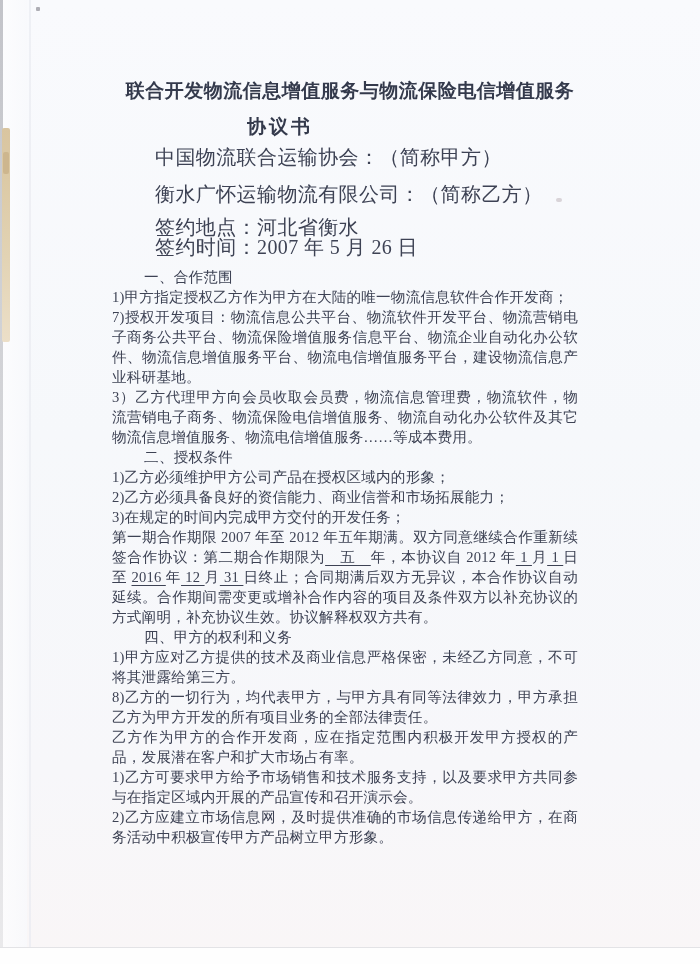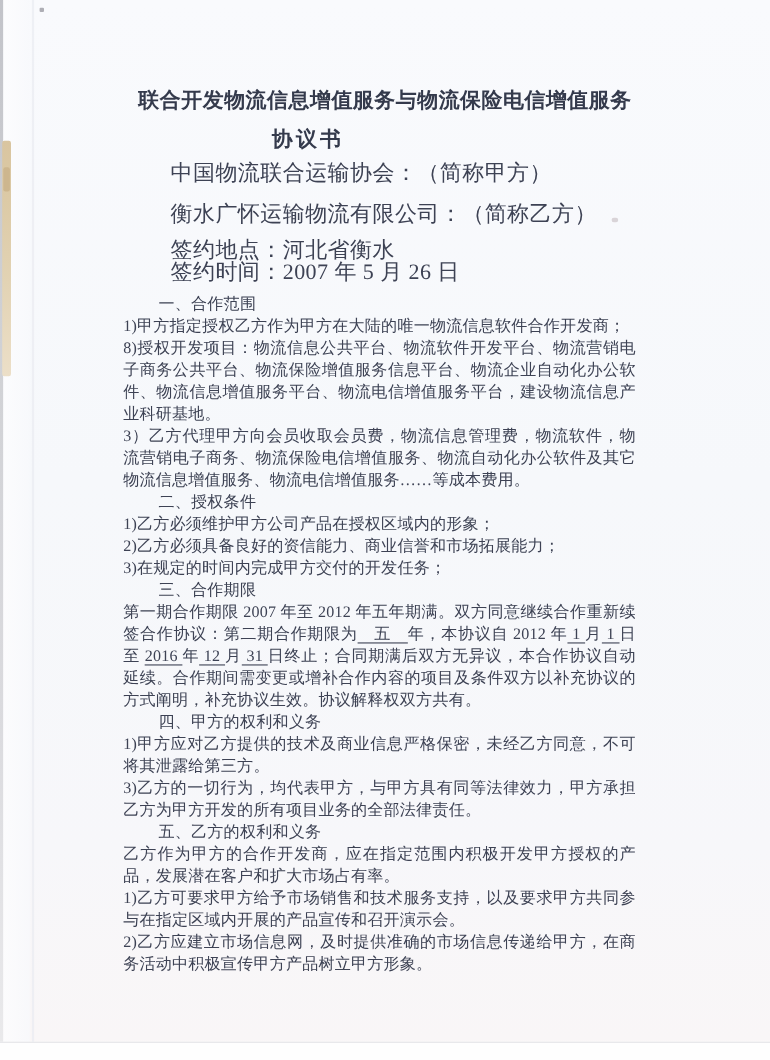--- a/index.html
+++ b/index.html
@@ -97,7 +97,7 @@
   <div class="doc-body">
       <p class="p-head"><span>一、合作范围</span></p>
       <p class="p-plain"><span>1)甲方指定授权乙方作为甲方在大陆的唯一物流信息软件合作开发商；</span></p>
-      <p class="p-plain"><span>8)授权开发项目：物流信息公共平台、物流软件开发平台、物流营销电子商务公共平台、物流保险增值服务信息平台、物流企业自动化办公软件、物流信息增值服务平台、物流电信增值服务平台，建设物流信息产业科研基地。</span></p>
+      <p class="p-plain"><span>7)授权开发项目：物流信息公共平台、物流软件开发平台、物流营销电子商务公共平台、物流保险增值服务信息平台、物流企业自动化办公软件、物流信息增值服务平台、物流电信增值服务平台，建设物流信息产业科研基地。</span></p>
       <p class="p-plain"><span>3）乙方代理甲方向会员收取会员费，物流信息管理费，物流软件，物流营销电子商务、物流保险电信增值服务、物流自动化办公软件及其它物流信息增值服务、物流电信增值服务……等成本费用。</span></p>
       <p class="p-head"><span>二、授权条件</span></p>
       <p class="p-plain"><span>1)乙方必须维护甲方公司产品在授权区域内的形象；</span></p>

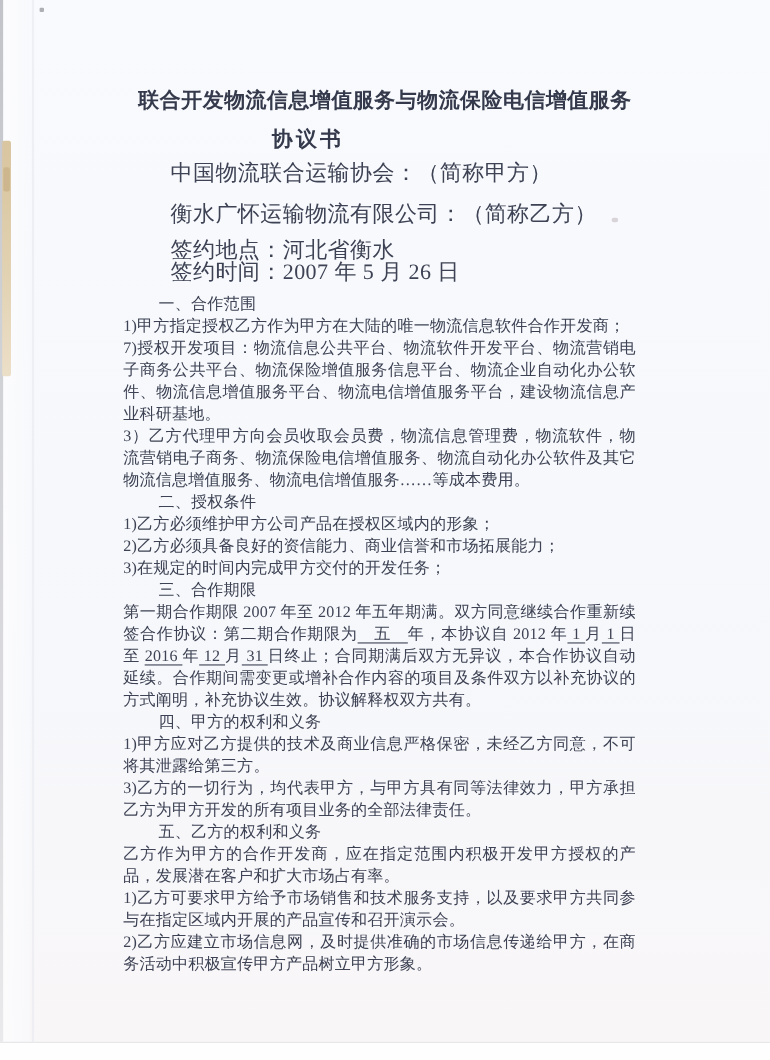--- a/index.html
+++ b/index.html
@@ -103,7 +103,6 @@
       <p class="p-plain"><span>1)乙方必须维护甲方公司产品在授权区域内的形象；</span></p>
       <p class="p-plain"><span>2)乙方必须具备良好的资信能力、商业信誉和市场拓展能力；</span></p>
       <p class="p-plain"><span>3)在规定的时间内完成甲方交付的开发任务；</span></p>
-      <p class="p-head"><span>三、合作期限</span></p>
       <p class="p-plain"><span>第一期合作期限 2007 年至 2012 年五年期满。双方同意继续合作重新续签合作协议：第二期合作期限为</span><span class="u">　五　</span><span>年，本协议自 2012 年</span><span class="u"> 1 </span><span>月</span><span class="u"> 1 </span><span>日 至 </span><span class="u"> 2016 </span><span>年</span><span class="u"> 12 </span><span>月</span><span class="u"> 31 </span><span>日终止；合同期满后双方无异议，本合作协议自动延续。合作期间需变更或增补合作内容的项目及条件双方以补充协议的方式阐明，补充协议生效。协议解释权双方共有。</span></p>
       <p class="p-head"><span>四、甲方的权利和义务</span></p>
       <p class="p-plain"><span>1)甲方应对乙方提供的技术及商业信息严格保密，未经乙方同意，不可将其泄露给第三方。</span></p>

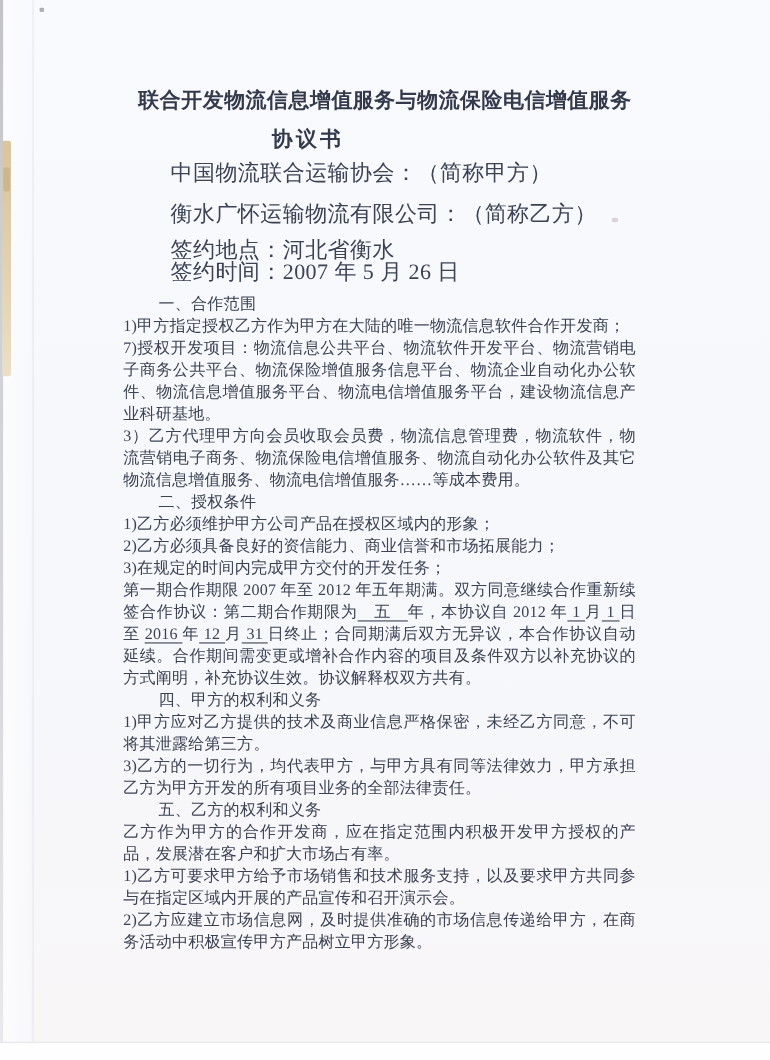--- a/index.html
+++ b/index.html
@@ -106,7 +106,7 @@
       <p class="p-plain"><span>第一期合作期限 2007 年至 2012 年五年期满。双方同意继续合作重新续签合作协议：第二期合作期限为</span><span class="u">　五　</span><span>年，本协议自 2012 年</span><span class="u"> 1 </span><span>月</span><span class="u"> 1 </span><span>日 至 </span><span class="u"> 2016 </span><span>年</span><span class="u"> 12 </span><span>月</span><span class="u"> 31 </span><span>日终止；合同期满后双方无异议，本合作协议自动延续。合作期间需变更或增补合作内容的项目及条件双方以补充协议的方式阐明，补充协议生效。协议解释权双方共有。</span></p>
       <p class="p-head"><span>四、甲方的权利和义务</span></p>
       <p class="p-plain"><span>1)甲方应对乙方提供的技术及商业信息严格保密，未经乙方同意，不可将其泄露给第三方。</span></p>
-      <p class="p-plain"><span>3)乙方的一切行为，均代表甲方，与甲方具有同等法律效力，甲方承担乙方为甲方开发的所有项目业务的全部法律责任。</span></p>
+      <p class="p-plain"><span>8)乙方的一切行为，均代表甲方，与甲方具有同等法律效力，甲方承担乙方为甲方开发的所有项目业务的全部法律责任。</span></p>
       <p class="p-head"><span>五、乙方的权利和义务</span></p>
       <p class="p-plain"><span>乙方作为甲方的合作开发商，应在指定范围内积极开发甲方授权的产品，发展潜在客户和扩大市场占有率。</span></p>
       <p class="p-plain"><span>1)乙方可要求甲方给予市场销售和技术服务支持，以及要求甲方共同参与在指定区域内开展的产品宣传和召开演示会。</span></p>

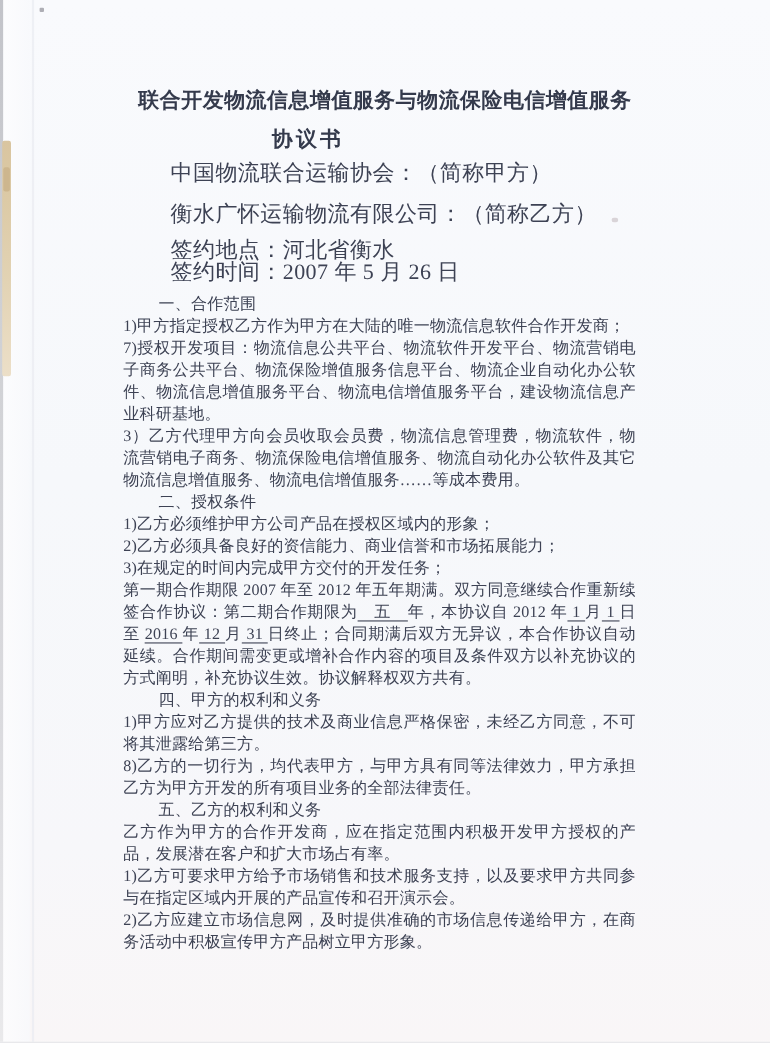--- a/index.html
+++ b/index.html
@@ -107,7 +107,6 @@
       <p class="p-head"><span>四、甲方的权利和义务</span></p>
       <p class="p-plain"><span>1)甲方应对乙方提供的技术及商业信息严格保密，未经乙方同意，不可将其泄露给第三方。</span></p>
       <p class="p-plain"><span>8)乙方的一切行为，均代表甲方，与甲方具有同等法律效力，甲方承担乙方为甲方开发的所有项目业务的全部法律责任。</span></p>
-      <p class="p-head"><span>五、乙方的权利和义务</span></p>
       <p class="p-plain"><span>乙方作为甲方的合作开发商，应在指定范围内积极开发甲方授权的产品，发展潜在客户和扩大市场占有率。</span></p>
       <p class="p-plain"><span>1)乙方可要求甲方给予市场销售和技术服务支持，以及要求甲方共同参与在指定区域内开展的产品宣传和召开演示会。</span></p>
       <p class="p-plain"><span>2)乙方应建立市场信息网，及时提供准确的市场信息传递给甲方，在商务活动中积极宣传甲方产品树立甲方形象。</span></p>

